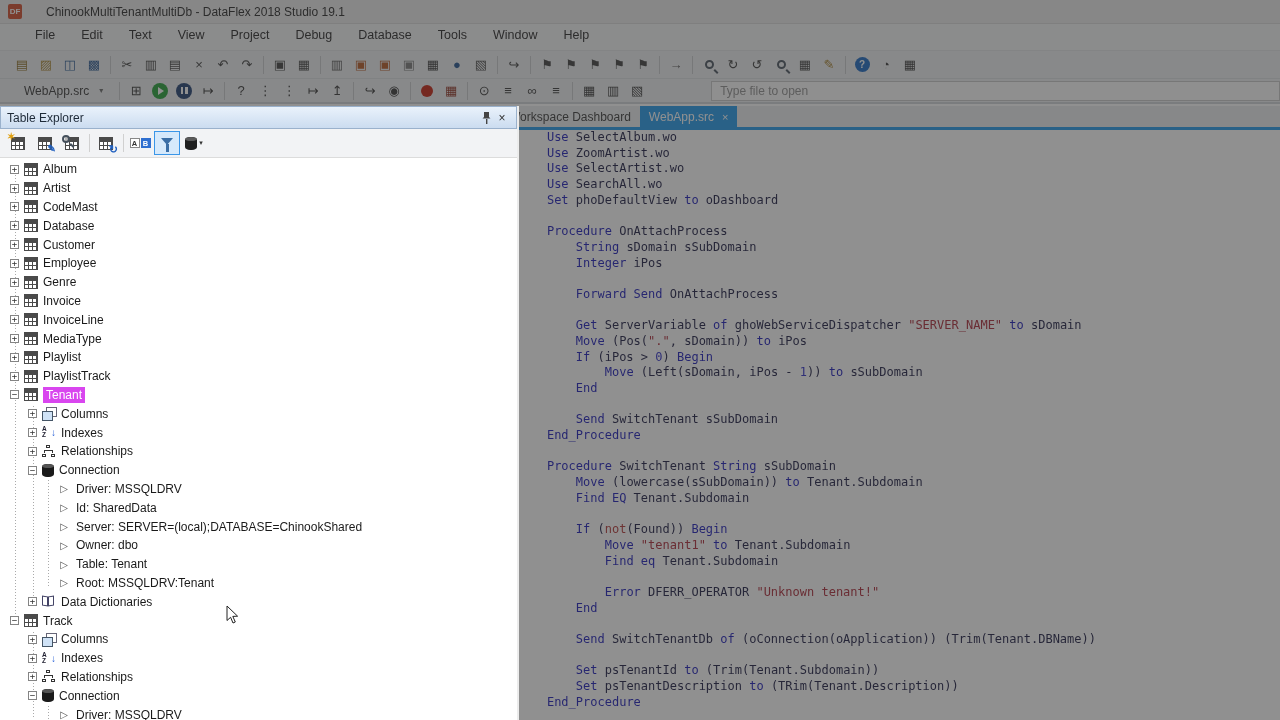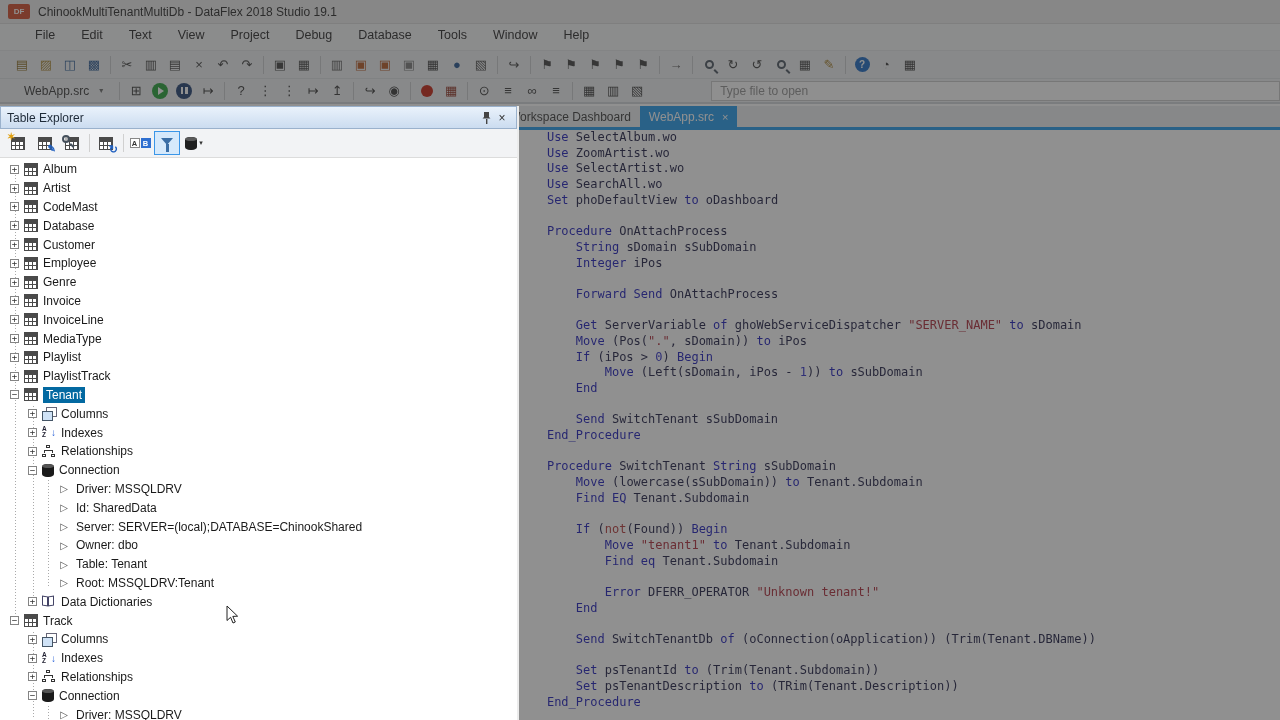--- a/index.html
+++ b/index.html
@@ -8,7 +8,7 @@
 
   
   #titlebar { position:absolute; left:0; top:0; width:1280px; height:24px; background:#ececec; display:flex; align-items:center; padding-left:8px; border-bottom:1px solid #d9d9d9;}
-  #app-icon { width:22px; height:15px; background:#d14524; color:#fff; font-size:8px; font-weight:bold; display:flex; align-items:center; justify-content:center; border-radius:2px; margin-right:8px; }
+  #app-icon { width:14px; height:15px; background:#d14524; color:#fff; font-size:8px; font-weight:bold; display:flex; align-items:center; justify-content:center; border-radius:2px; margin-right:24px; }
   #title-text { font-size:12px; color:#222; }
   #menubar { position:absolute; left:0; top:24px; width:1280px; height:26px; background:#f4f5f6; display:flex; align-items:flex-start; padding-left:22px; }
   .menu-item { font-size:12.5px; color:#222; padding:4px 13px; cursor:default; }

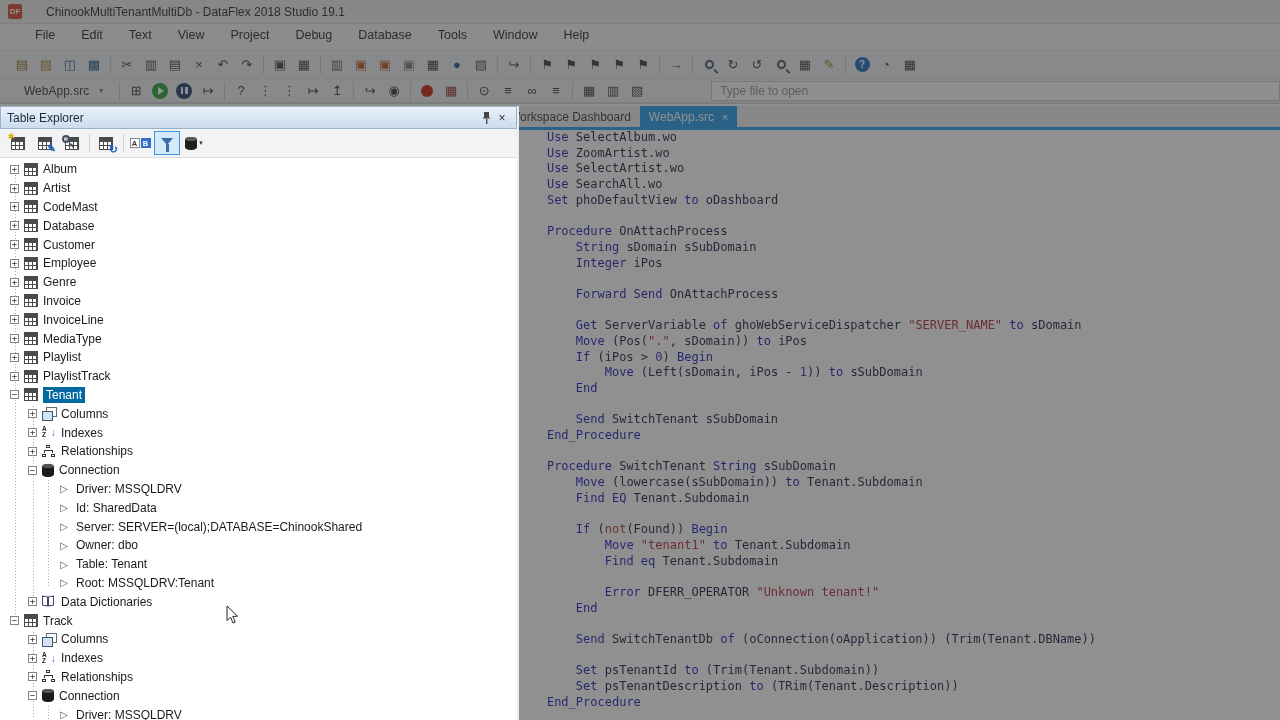--- a/index.html
+++ b/index.html
@@ -101,7 +101,7 @@
   .ti-book .p1 { left:0; transform:skewY(8deg); } .ti-book .p2 { left:6px; transform:skewY(-8deg); }
   .ti-tri { color:#555; font-size:10px; line-height:13px; text-align:center; }
   .tlabel { font-size:12px; color:#1a1a1a; white-space:nowrap; }
-  .tlabel.sel { background:#0369a1; color:#fff; padding:1px 3px; }
+  .tlabel.sel { background:#d946ef; color:#fff; padding:1px 3px; }
   .guide { position:absolute; width:1px; background-image:repeating-linear-gradient(180deg,#aaa 0 1px,rgba(0,0,0,0) 1px 3px); }
 
   #cursor { position:absolute; z-index:300; }

